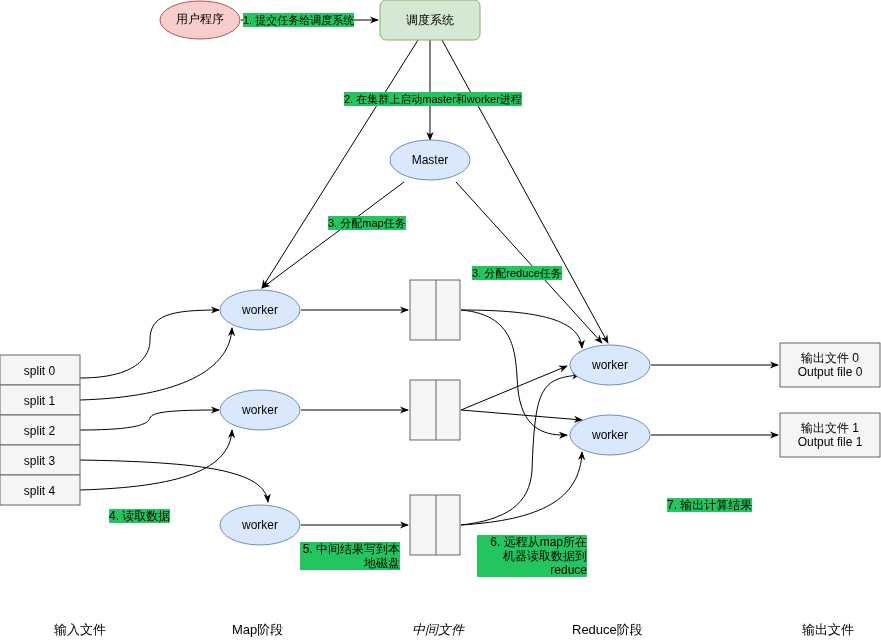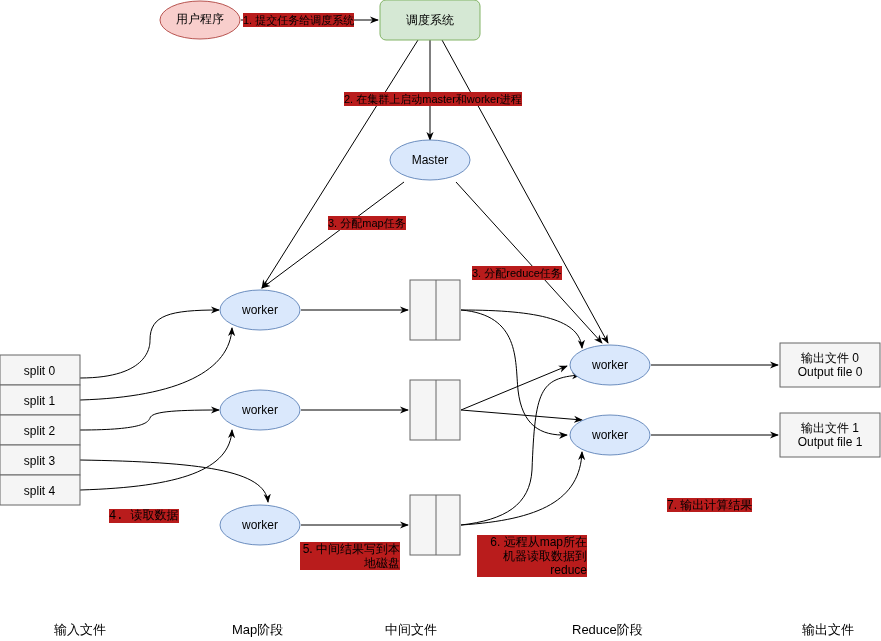--- a/index.html
+++ b/index.html
@@ -6,7 +6,7 @@
   body { width: 881px; height: 641px; position: relative; overflow: hidden;
          font-family: "Liberation Sans", "DejaVu Sans", sans-serif; color: #000; }
   #diagram { position: absolute; left: 0; top: 0; width: 881px; height: 641px; }
-  .lbl { position: absolute; font-size: 12px; line-height: 14px; white-space: nowrap; background: #b91c1c; }
+  .lbl { position: absolute; font-size: 12px; line-height: 14px; white-space: nowrap; background: #22c55e; }
   .lbl-c { text-align: right; }
   .node-text { position: absolute; display: flex; align-items: center; justify-content: center;
                font-size: 12px; text-align: center; line-height: 14px; pointer-events: none; }

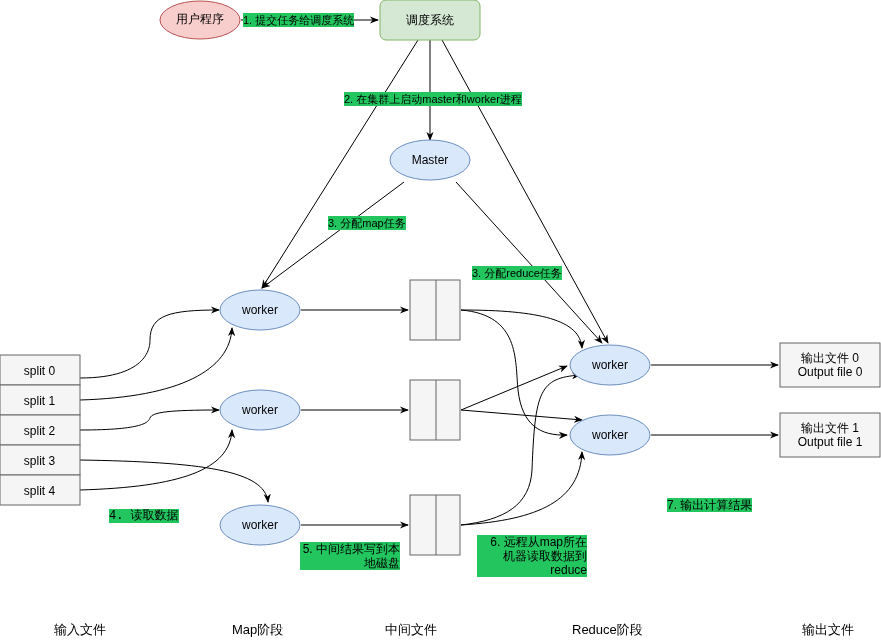--- a/index.html
+++ b/index.html
@@ -123,7 +123,7 @@
 <div class="lbl" style="left:344px;top:92px;font-size:11px;">2. 在集群上启动master和worker进程</div>
 <div class="lbl" style="left:328px;top:216px;font-size:11px;">3. 分配map任务</div>
 <div class="lbl" style="left:472px;top:266px;font-size:11px;">3. 分配reduce任务</div>
-<div class="lbl" style="left:109px;top:509px;font-size:12px;font-family:Liberation Mono, monospace;">4. 读取数据</div>
+<div class="lbl" style="left:109px;top:509px;font-size:12px;">4. 读取数据</div>
 <div class="lbl lbl-c" style="left:300px;top:542px;width:100px;font-size:12px;">
   <div>5. 中间结果写到本</div>
   <div>地磁盘</div>

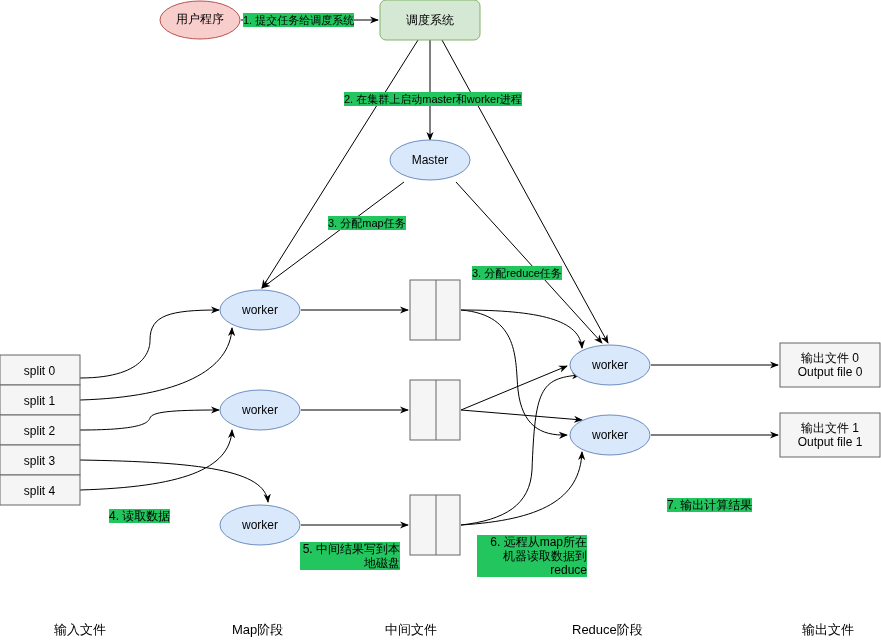--- a/index.html
+++ b/index.html
@@ -137,7 +137,7 @@
 
 <div class="stage" style="left:18px;margin-left:36px;">输入文件</div>
 <div class="stage" style="left:232px;">Map阶段</div>
-<div class="stage" style="left:385px;">中间文件</div>
+<div class="stage" style="left:412px;font-style:italic;">中间文件</div>
 <div class="stage" style="left:572px;">Reduce阶段</div>
 <div class="stage" style="left:802px;">输出文件</div>
 

